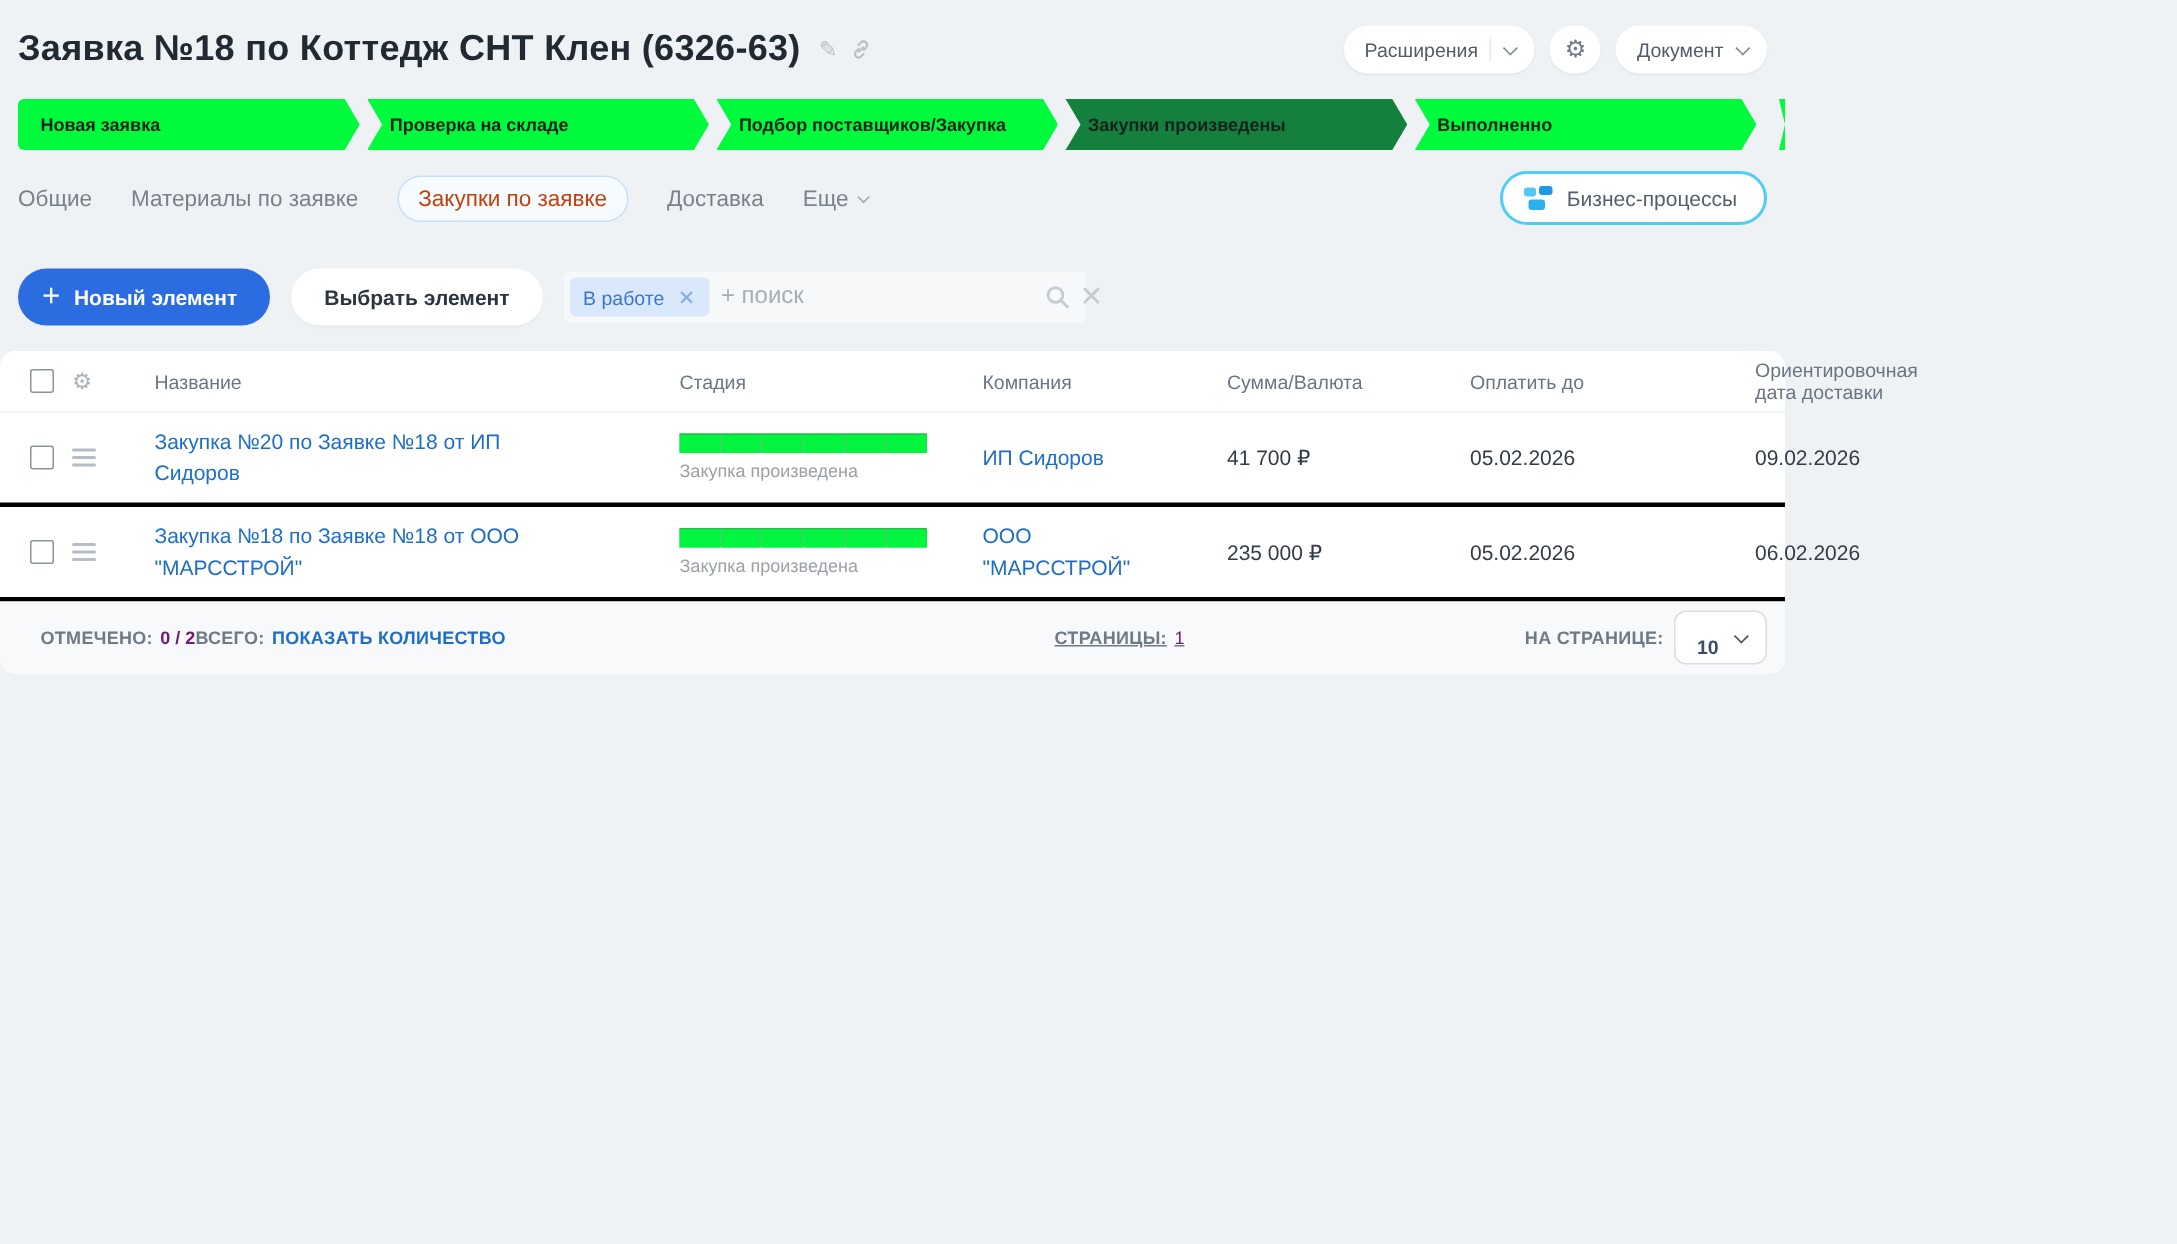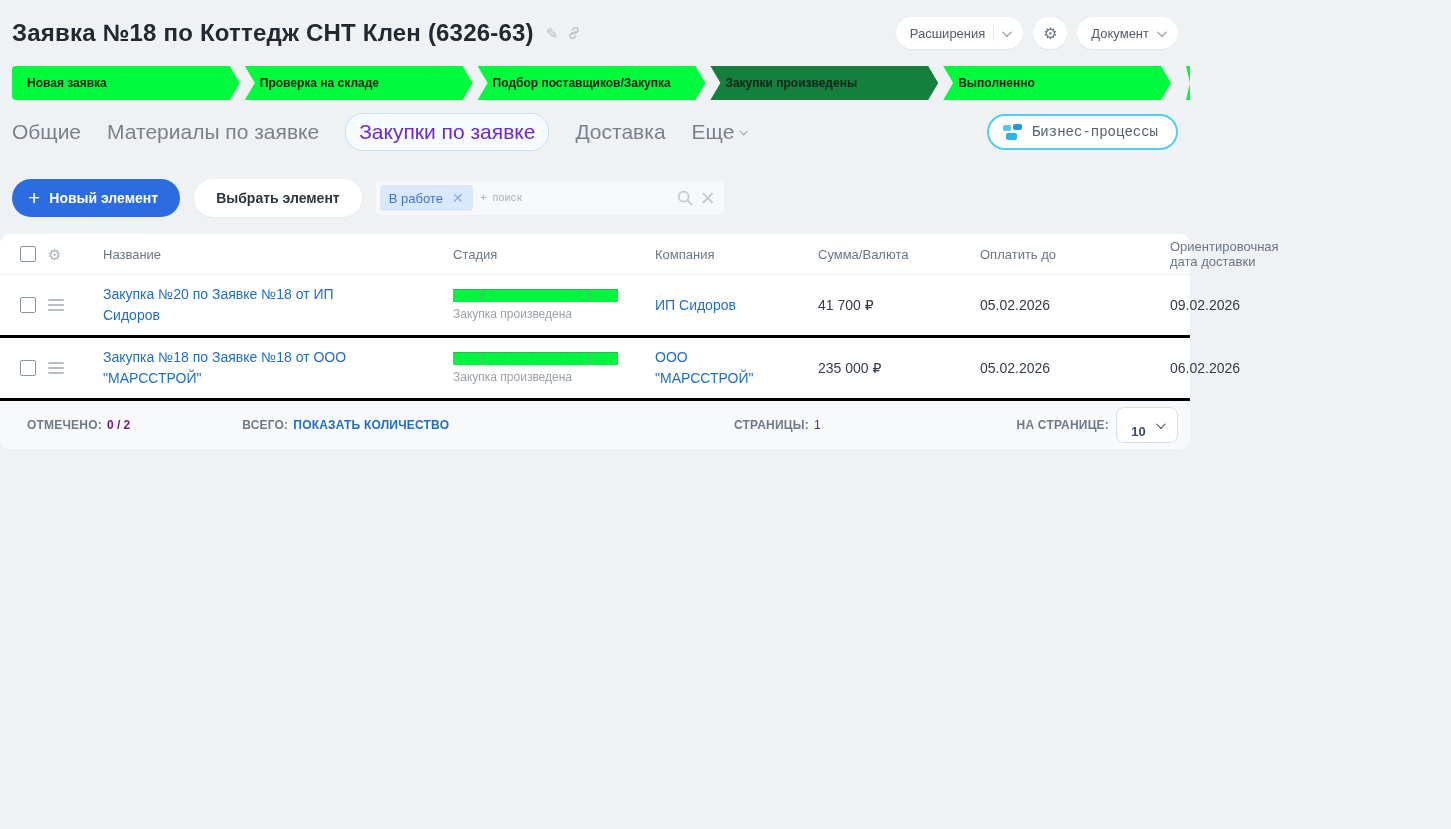--- a/index.html
+++ b/index.html
@@ -38,7 +38,7 @@
 
   
   .tabsrow { display:flex; align-items:center; margin:14px 12px 0 12px; height:36px; }
-  .tabs { display:flex; align-items:center; gap:26px; font-size:21px; color:#79828c; }
+  .tabs { display:flex; align-items:center; gap:26px; font-size:15px; color:#79828c; }
   .tab { cursor:pointer; white-space:nowrap; display:flex; align-items:center; gap:6px; }
   .tab.active { color:#6d28d9; background:#f6fbff; border:1px solid #c7e0f8; border-radius:18px; padding:6px 13px; }
   .tab .chev { border-color:#9aa3ac; width:6px; height:6px; transform:rotate(45deg) translateY(-1px); }

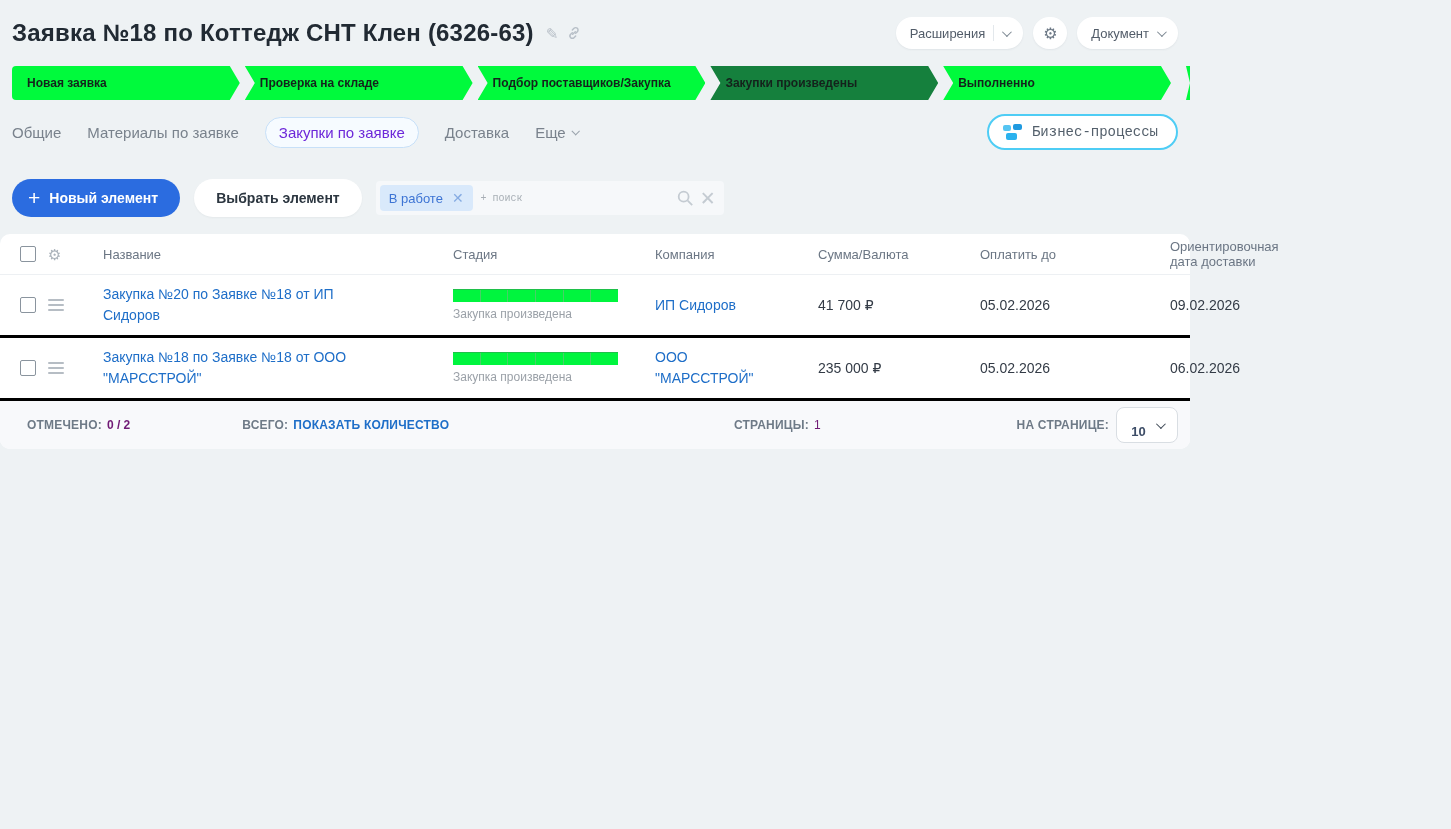--- a/index.html
+++ b/index.html
@@ -40,7 +40,7 @@
   .tabsrow { display:flex; align-items:center; margin:14px 12px 0 12px; height:36px; }
   .tabs { display:flex; align-items:center; gap:26px; font-size:15px; color:#79828c; }
   .tab { cursor:pointer; white-space:nowrap; display:flex; align-items:center; gap:6px; }
-  .tab.active { color:#6d28d9; background:#f6fbff; border:1px solid #c7e0f8; border-radius:18px; padding:6px 13px; }
+  .tab.active { color:#c2410c; background:#f6fbff; border:1px solid #c7e0f8; border-radius:18px; padding:6px 13px; }
   .tab .chev { border-color:#9aa3ac; width:6px; height:6px; transform:rotate(45deg) translateY(-1px); }
   .bp-btn {
     margin-left:auto; background:#fff; border:2px solid #4ecdf5; border-radius:19px; height:36px;

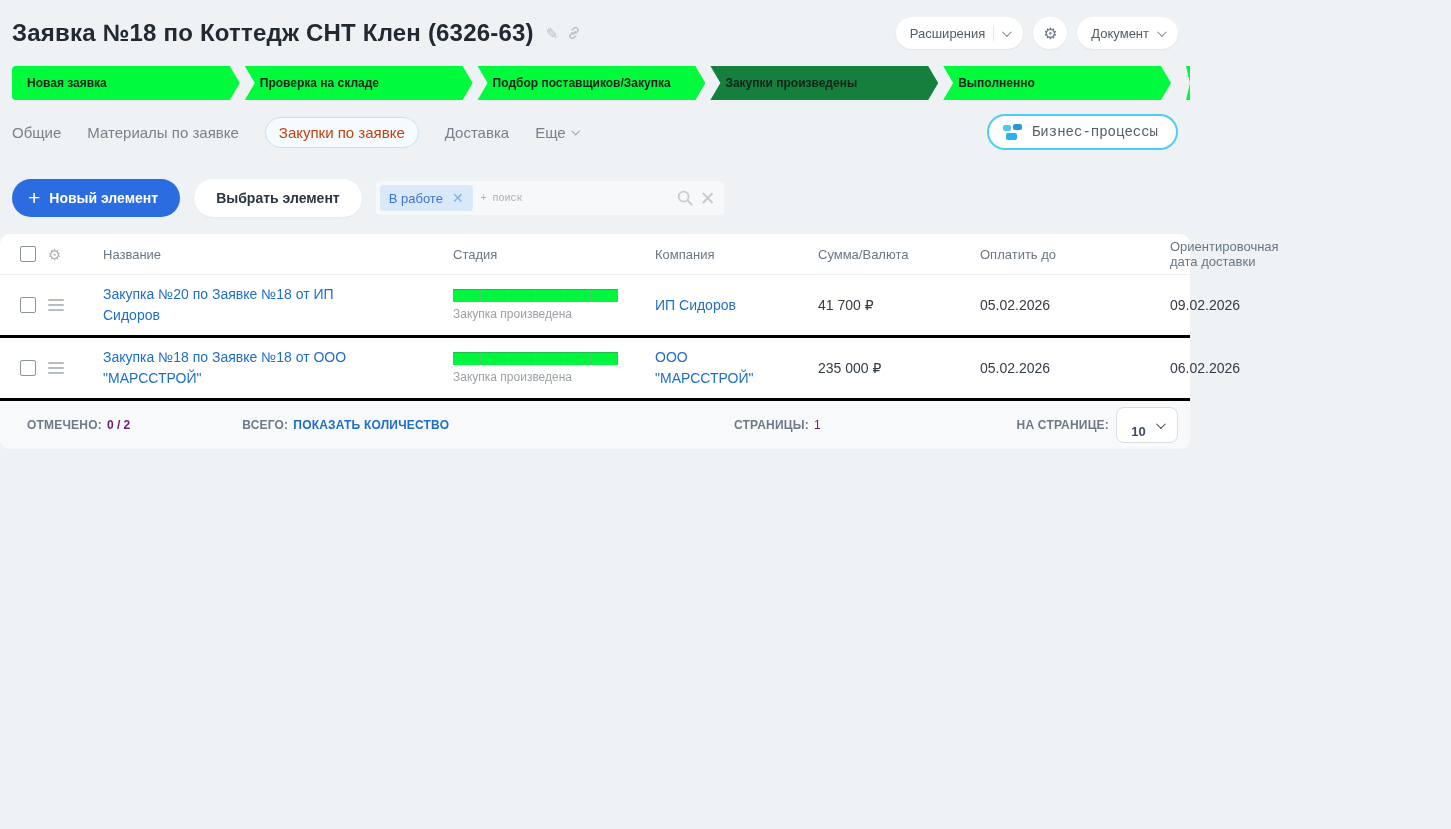--- a/index.html
+++ b/index.html
@@ -44,7 +44,7 @@
   .tab .chev { border-color:#9aa3ac; width:6px; height:6px; transform:rotate(45deg) translateY(-1px); }
   .bp-btn {
     margin-left:auto; background:#fff; border:2px solid #4ecdf5; border-radius:19px; height:36px;
-    display:flex; align-items:center; gap:9px; padding:0 18px 0 14px; font-size:14px; color:#535f6b; cursor:pointer;font-family:Liberation Mono, monospace;
+    display:flex; align-items:center; gap:9px; padding:0 18px 0 14px; font-size:14px; color:#535f6b; cursor:pointer;
   }
   .bp-icon { position:relative; width:20px; height:16px; }
   .bp-icon i { position:absolute; border-radius:2px; }

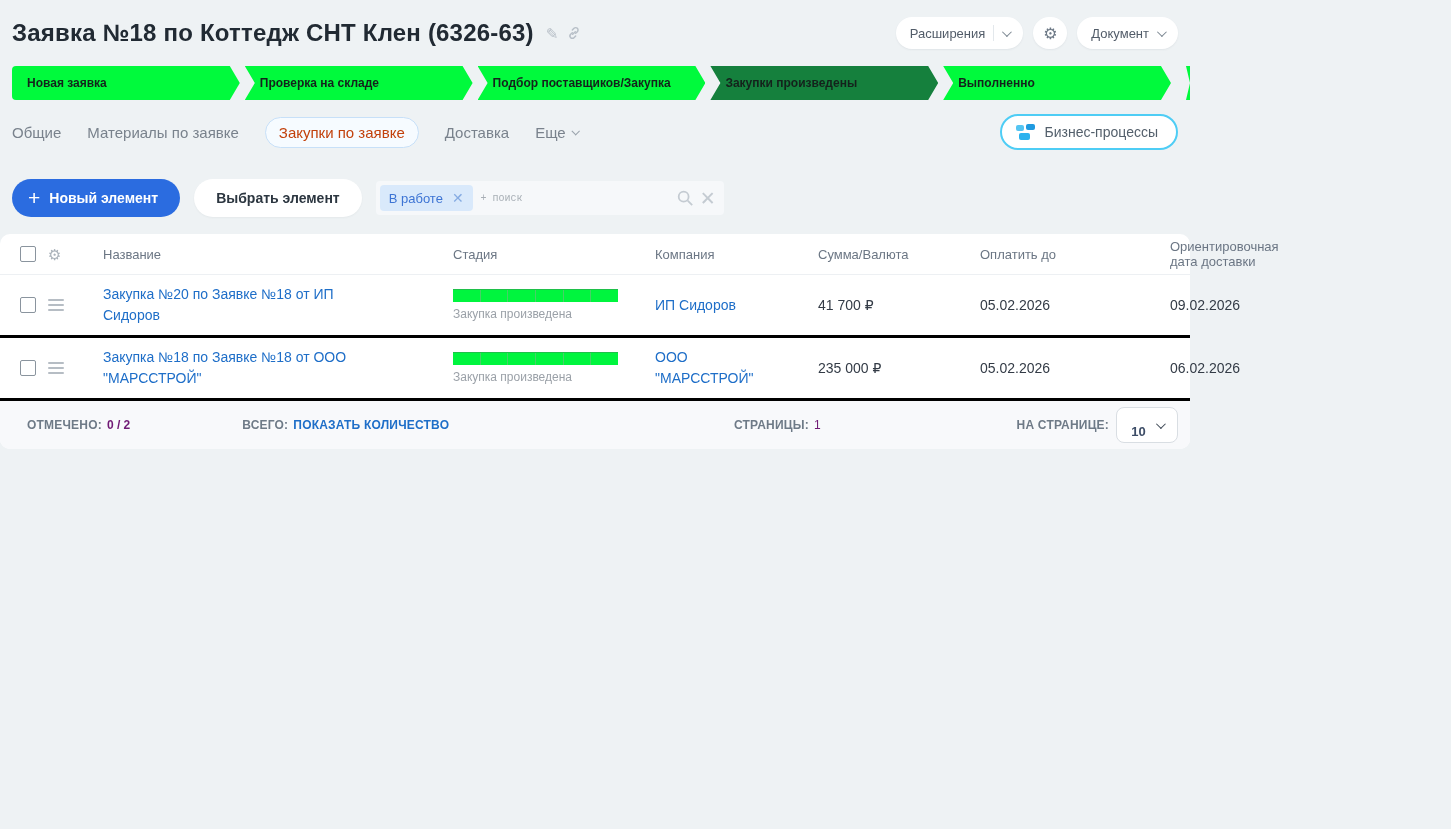--- a/index.html
+++ b/index.html
@@ -72,7 +72,7 @@
     display:flex; align-items:center; gap:9px; font-size:13px; cursor:pointer; white-space:nowrap;
   }
   .filter-chip .chip-x { color:#85abe2; font-size:14px; cursor:pointer; }
-  .search-input { flex:1; border:none; background:transparent; outline:none; font-size:10px; color:#525c69; font-family:Liberation Mono, monospace; }
+  .search-input { flex:1; border:none; background:transparent; outline:none; font-size:16px; color:#525c69; font-family:Liberation Sans, sans-serif; }
   .search-input::placeholder { color:#a7aeb5; }
   .search-icons { display:flex; align-items:center; gap:6px; color:#c4cbd2; }
   .search-icons .sx { font-size:19px; line-height:1; cursor:pointer; color:#c4cbd2; }

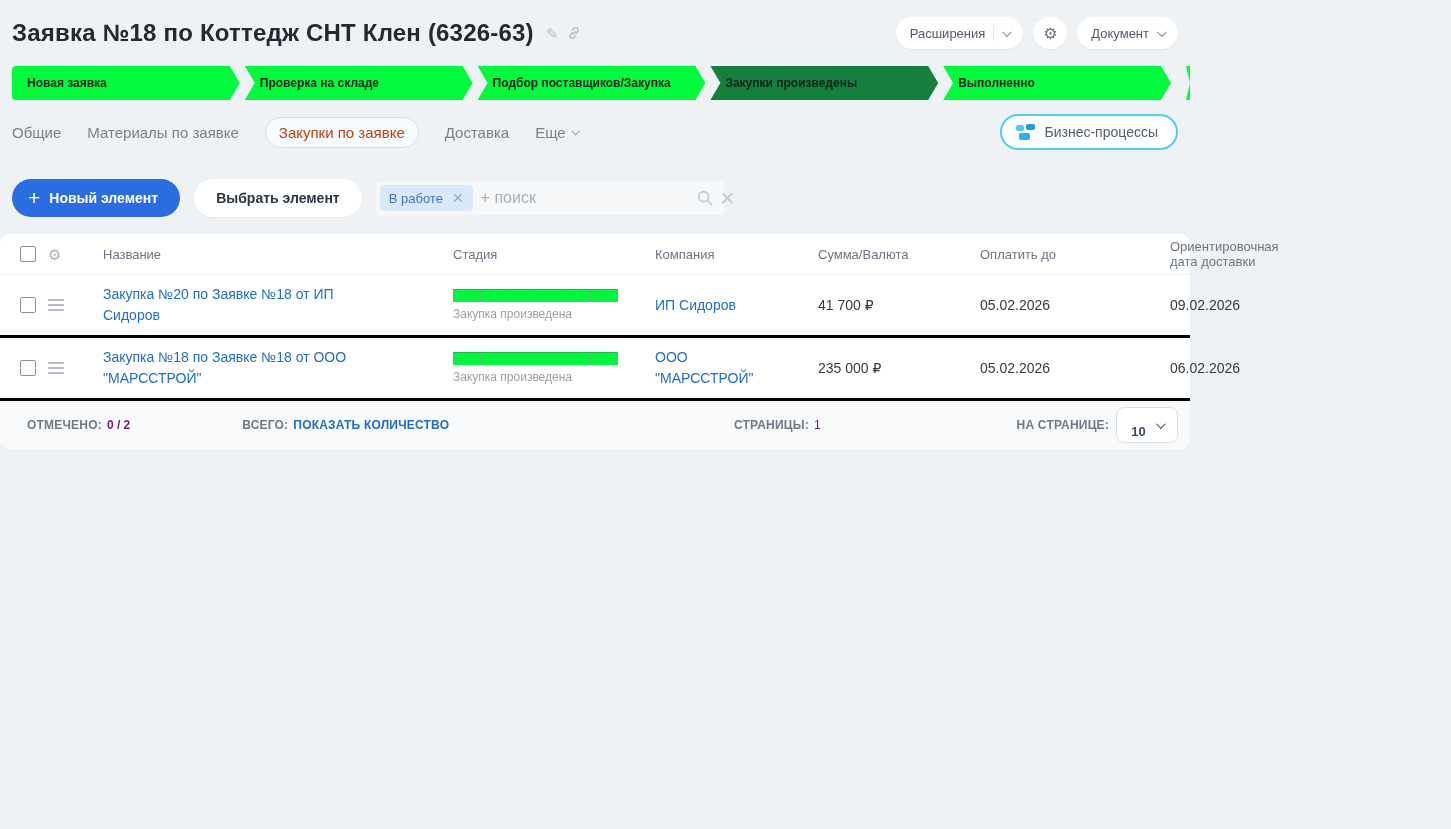--- a/index.html
+++ b/index.html
@@ -106,7 +106,7 @@
   .tfoot .lbl { font-weight:700; letter-spacing:.2px; }
   .tfoot .val { color:#701a75; font-weight:700; margin-left:5px; }
   .foot-group { display:flex; align-items:center; }
-  .g2 { margin-left:112px; }
+  .g2 { }
   .foot-link { color:#1e6ec8; font-weight:700; margin-left:5px; cursor:pointer; letter-spacing:.2px; }
   .pages { position:absolute; left:734px; }
   .pages .val { font-weight:400; }

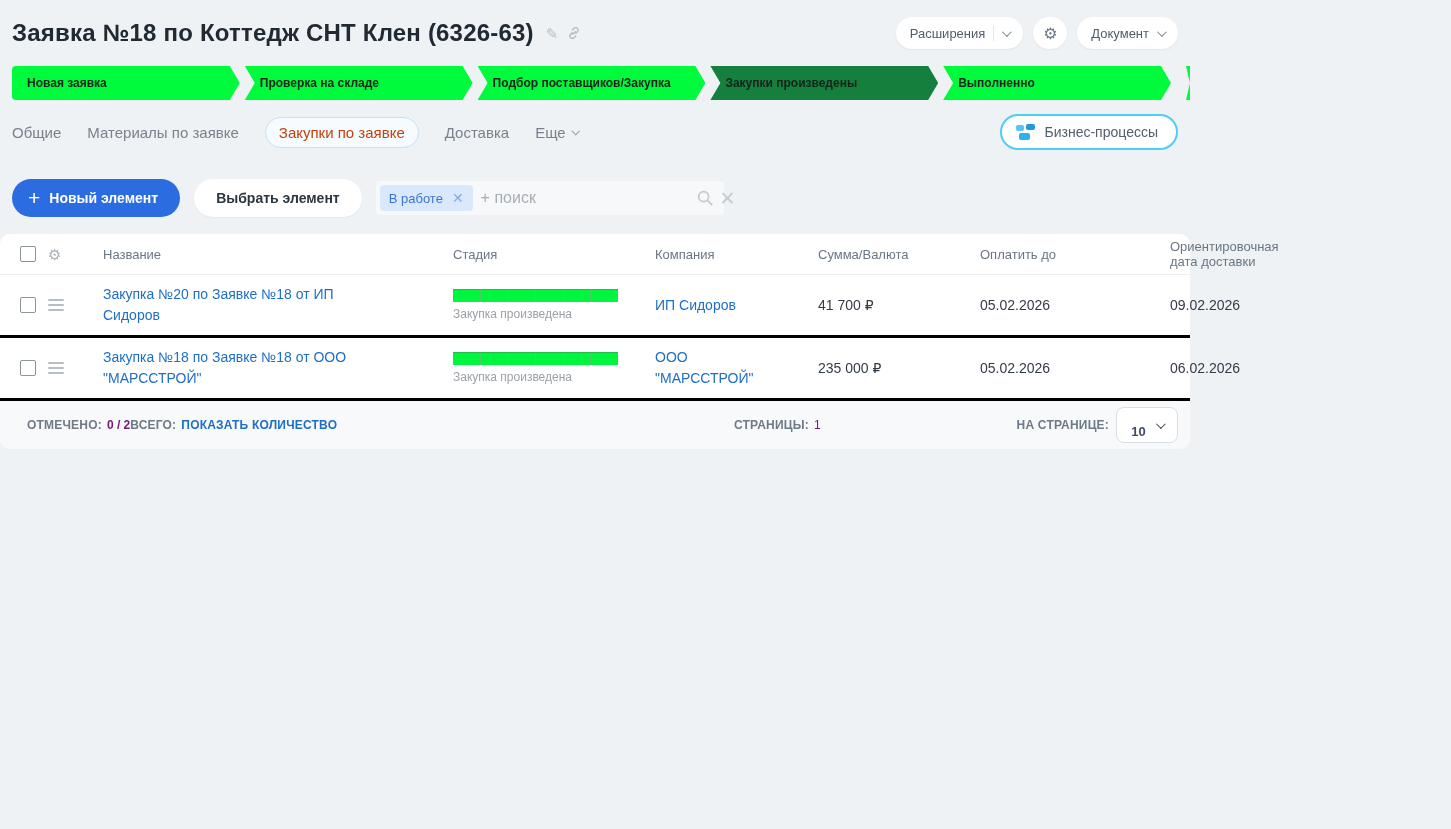--- a/index.html
+++ b/index.html
@@ -108,7 +108,7 @@
   .foot-group { display:flex; align-items:center; }
   .g2 { }
   .foot-link { color:#1e6ec8; font-weight:700; margin-left:5px; cursor:pointer; letter-spacing:.2px; }
-  .pages { position:absolute; left:734px; }
+  .pages { position:absolute; left:703px;text-decoration:underline; }
   .pages .val { font-weight:400; }
   .per-page { margin-left:auto; display:flex; align-items:center; gap:7px; }
   .pp-select {

